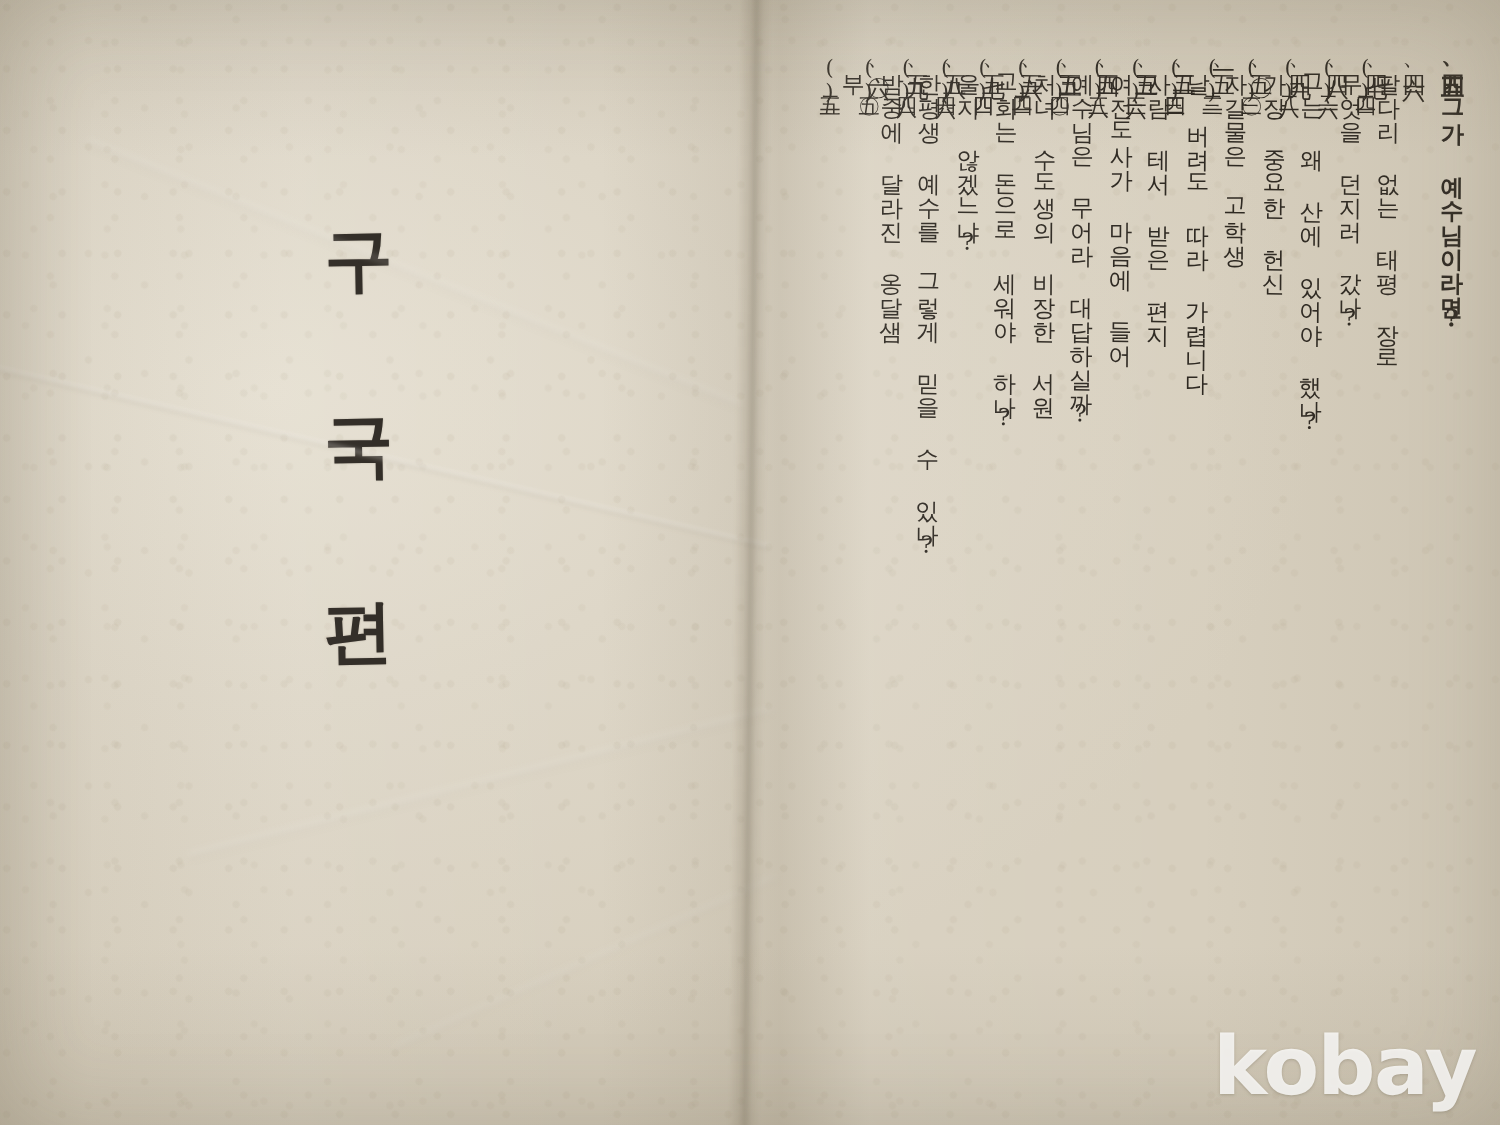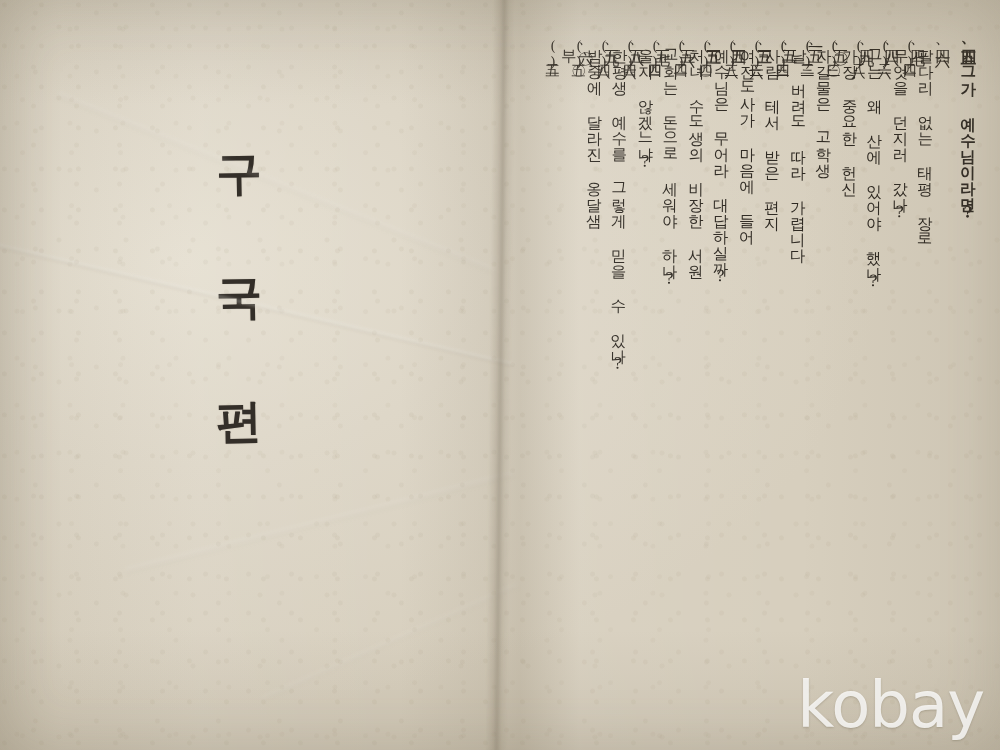--- a/index.html
+++ b/index.html
@@ -172,8 +172,8 @@
     right: 16px;
     bottom: 8px;
     font-family: "DejaVu Sans", "Liberation Sans", sans-serif;
-    font-size: 64px;
-    font-weight: 400;
+    font-size: 54px;
+    font-weight: 700;
     letter-spacing: -1px;
     color: rgba(255,255,255,0.80);
     text-shadow: 0 1px 2px rgba(110,100,80,0.35);

